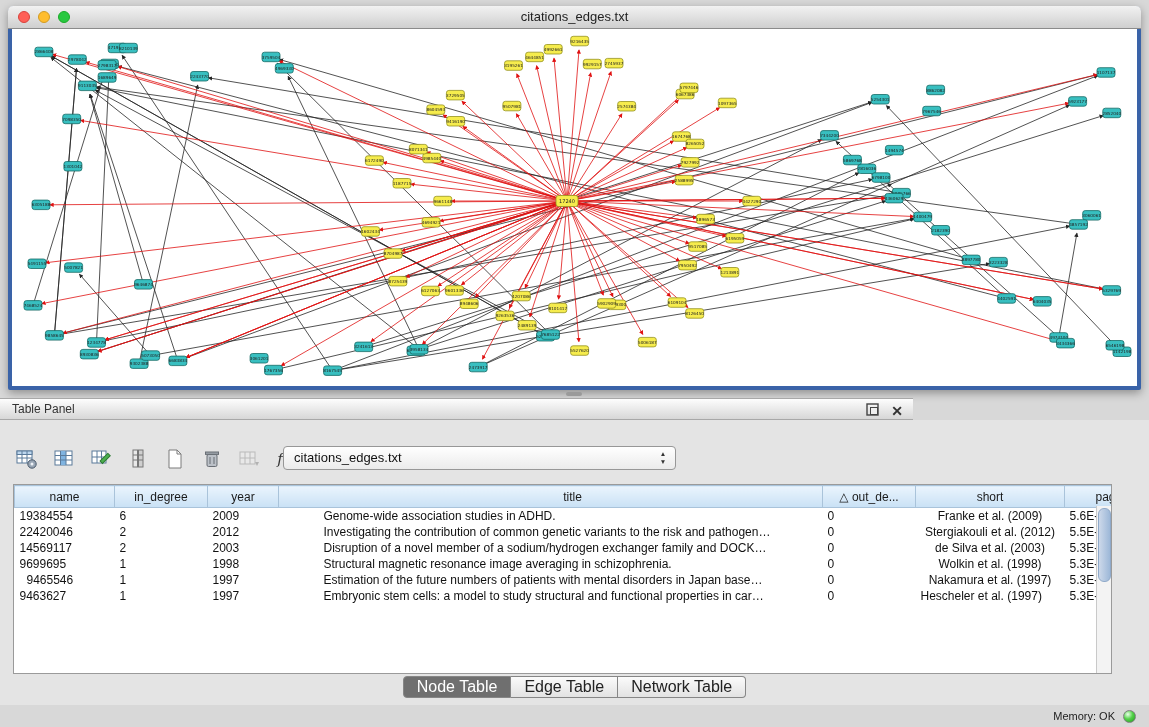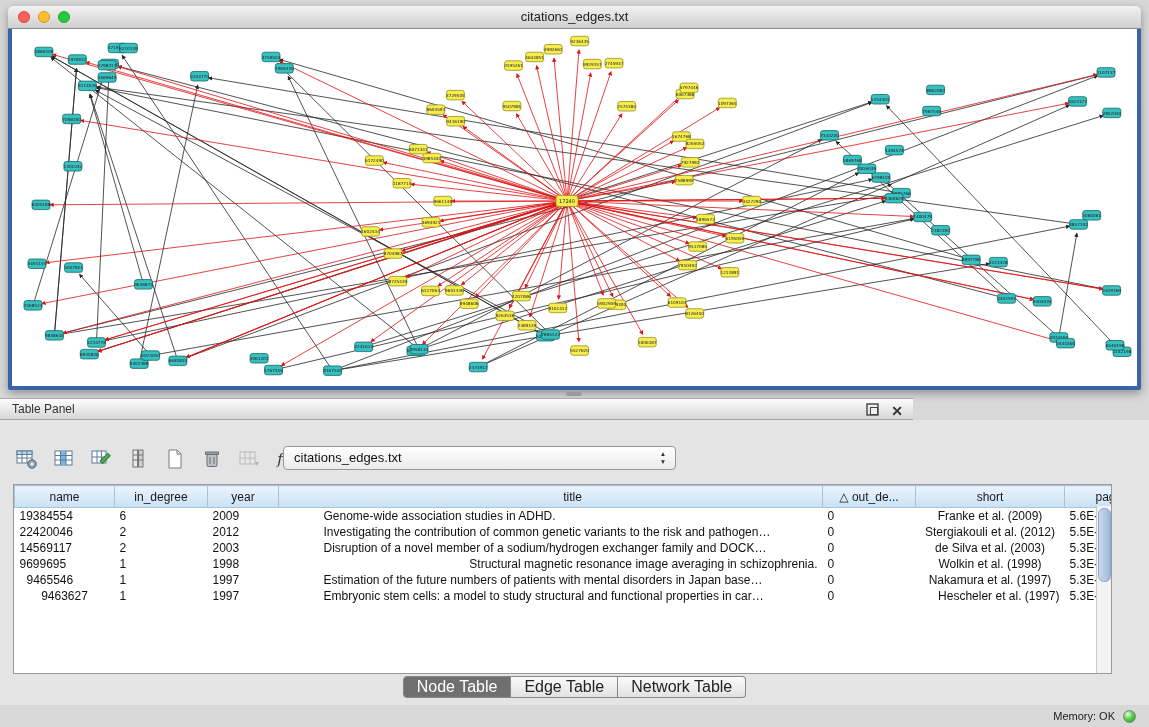--- a/index.html
+++ b/index.html
@@ -754,7 +754,7 @@
             <td class="c0" style="text-align: left;">9699695</td>
             <td class="c1" style="text-align: left;">1</td>
             <td class="c2" style="text-align: left;">1998</td>
-            <td class="c3" style="text-align: right;">Structural magnetic resonance image averaging in schizophrenia.</td>
+            <td class="c3" style="text-align: left;">Structural magnetic resonance image averaging in schizophrenia.</td>
             <td class="c4" style="text-align: left;">0</td>
             <td class="c5" style="text-align: center;">Wolkin et al. (1998)</td>
             <td class="c6" style="text-align: left;">5.3E-5</td>

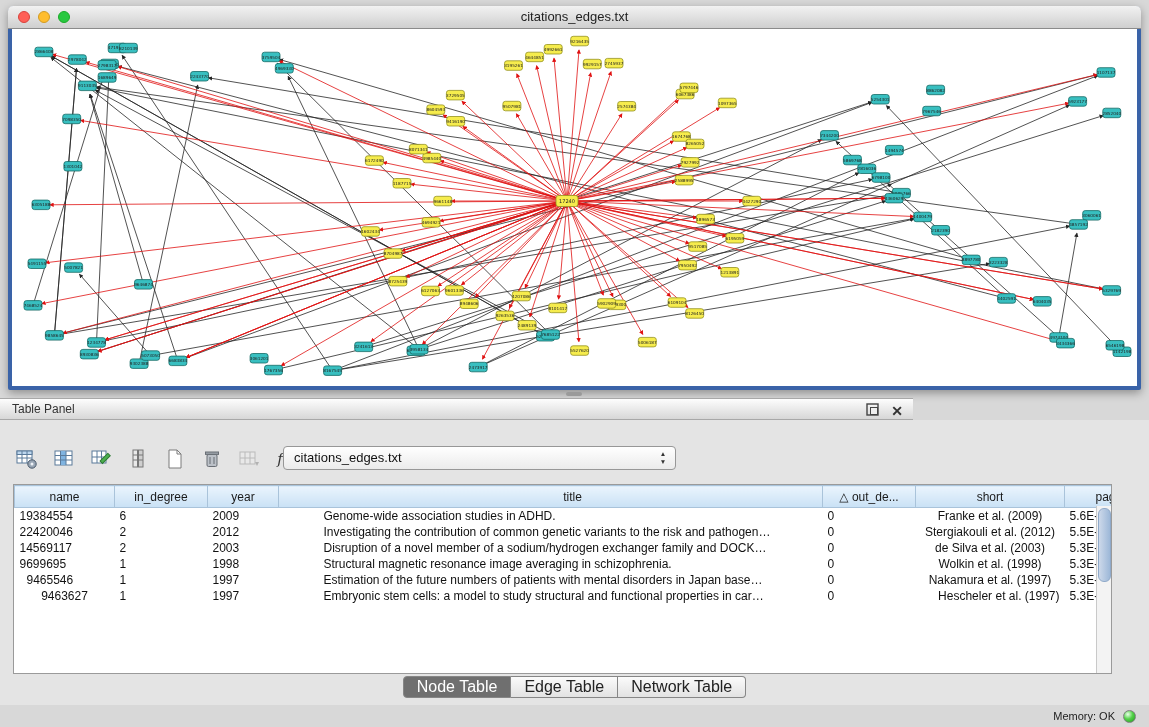--- a/index.html
+++ b/index.html
@@ -769,7 +769,7 @@
             <td class="c6" style="text-align: left;">5.3E-5</td>
           </tr>
           <tr>
-            <td class="c0" style="text-align: center;">9463627</td>
+            <td class="c0" style="text-align: left;">9463627</td>
             <td class="c1" style="text-align: left;">1</td>
             <td class="c2" style="text-align: left;">1997</td>
             <td class="c3" style="text-align: left;">Embryonic stem cells: a model to study structural and functional properties in car…</td>

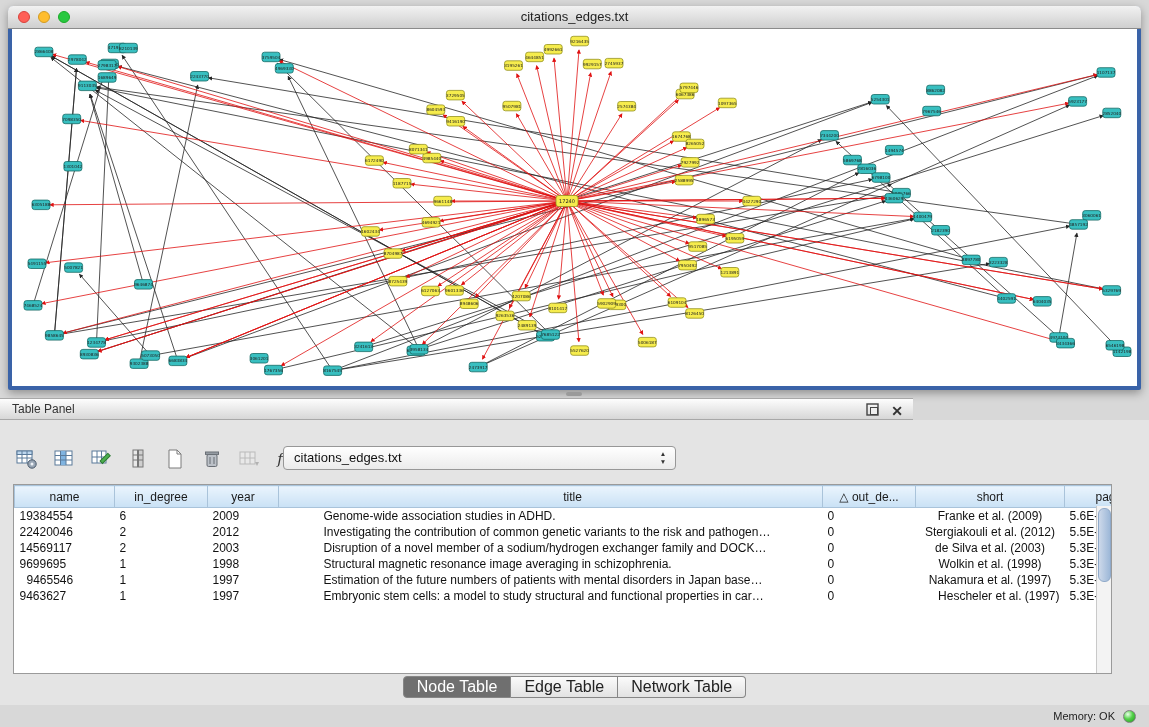--- a/index.html
+++ b/index.html
@@ -774,7 +774,7 @@
             <td class="c2" style="text-align: left;">1997</td>
             <td class="c3" style="text-align: left;">Embryonic stem cells: a model to study structural and functional properties in car…</td>
             <td class="c4" style="text-align: left;">0</td>
-            <td class="c5" style="text-align: right;">Hescheler et al. (1997)</td>
+            <td class="c5" style="text-align: left;">Hescheler et al. (1997)</td>
             <td class="c6" style="text-align: left;">5.3E-5</td>
           </tr>
         </tbody>

